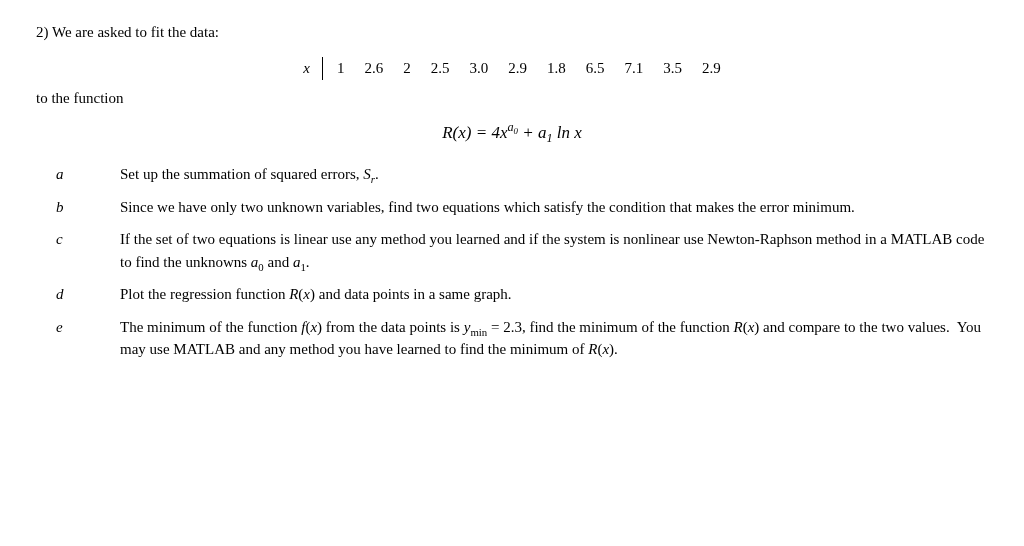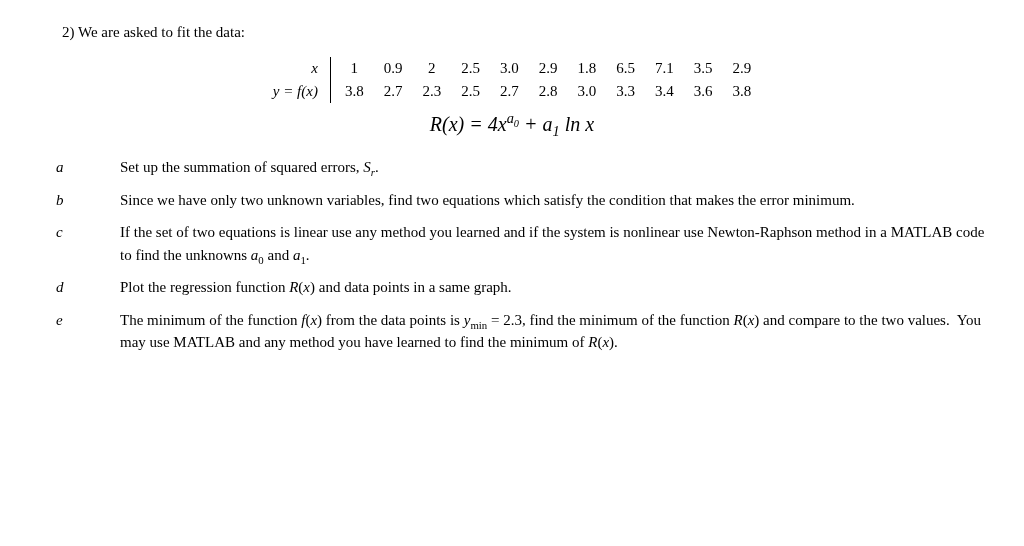--- a/index.html
+++ b/index.html
@@ -15,7 +15,6 @@
     .problem-intro {
       margin-bottom: 16px;
       font-size: 15px;
-      margin-left: 26px;
     }
     .table-container {
       display: flex;

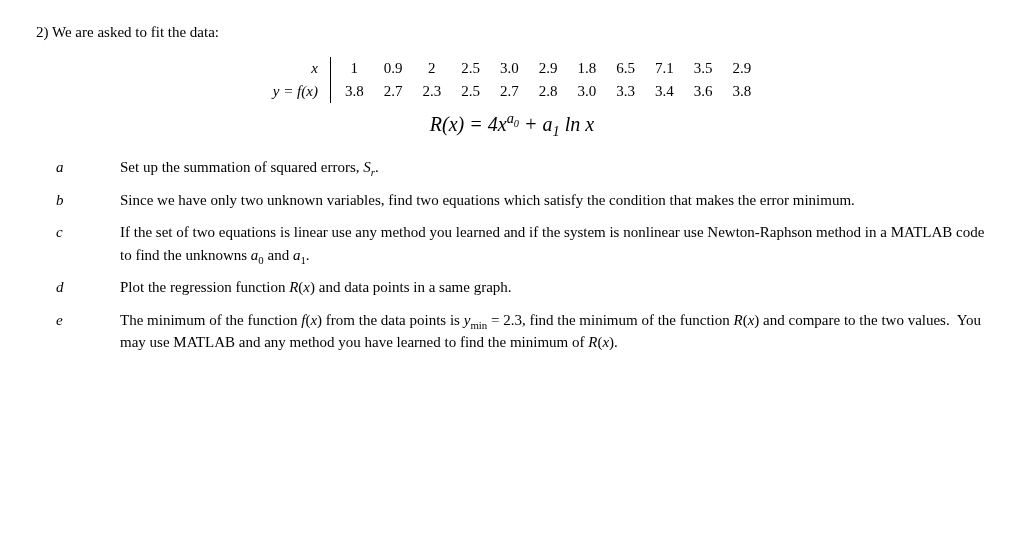--- a/index.html
+++ b/index.html
@@ -98,7 +98,7 @@
           <tr>
         <td class="row-header"><span class="math-italic">x</span></td>
         <td class="divider-cell">1</td>
-        <td>0.9</td>
+        <td>2.6</td>
         <td>2</td>
         <td>2.5</td>
         <td>3.0</td>

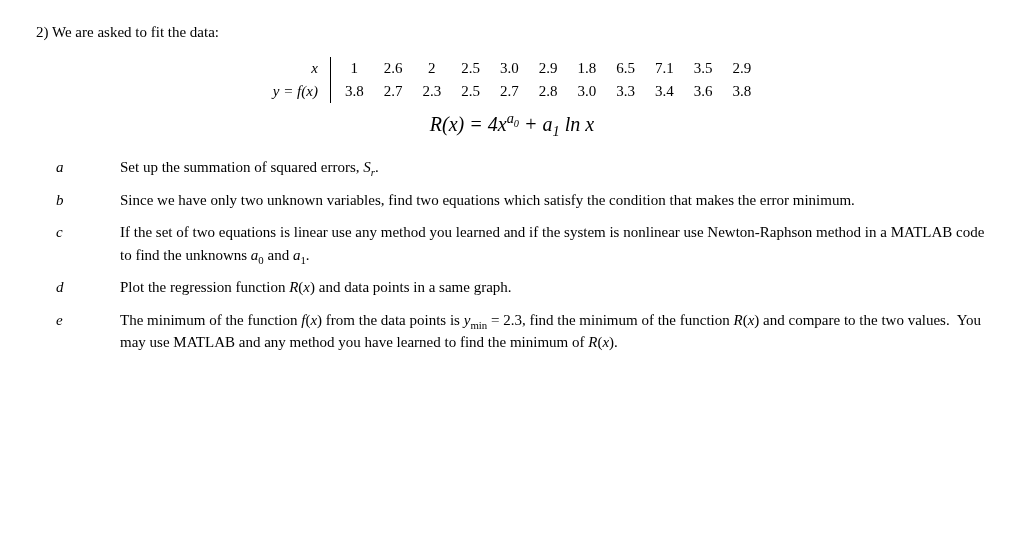--- a/index.html
+++ b/index.html
@@ -127,6 +127,9 @@
       </table>
   </div>
 
+  <div class="to-the-function">
+    <span>to the function</span>
+  </div>
 
   <div class="formula-container">
     <span class="formula">

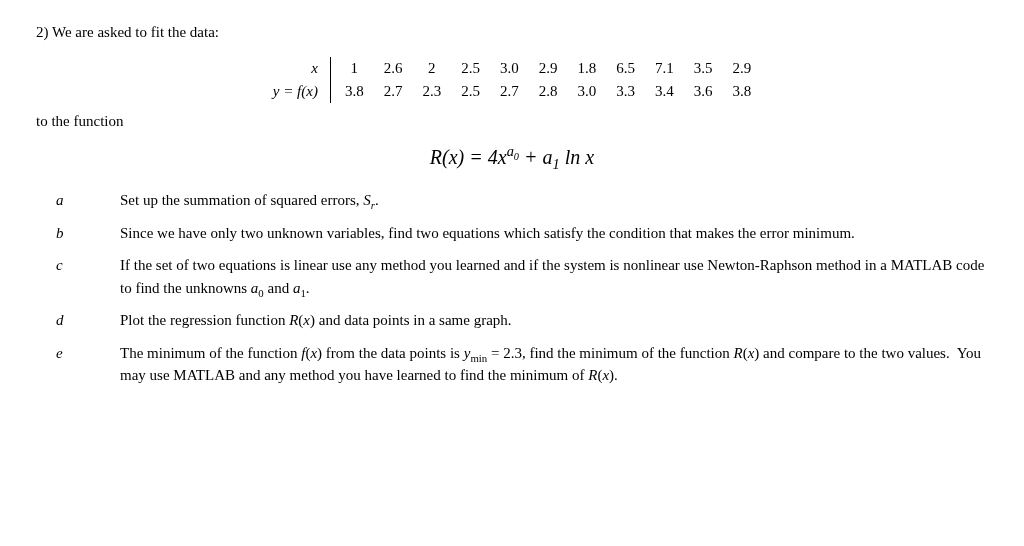--- a/index.html
+++ b/index.html
@@ -109,20 +109,6 @@
         <td>3.5</td>
         <td>2.9</td>
       </tr>
-      <tr>
-        <td class="row-header"><span class="math-italic">y</span> = <span class="math-italic">f</span>(<span class="math-italic">x</span>)</td>
-        <td class="divider-cell">3.8</td>
-        <td>2.7</td>
-        <td>2.3</td>
-        <td>2.5</td>
-        <td>2.7</td>
-        <td>2.8</td>
-        <td>3.0</td>
-        <td>3.3</td>
-        <td>3.4</td>
-        <td>3.6</td>
-        <td>3.8</td>
-      </tr>
     </tbody>
       </table>
   </div>

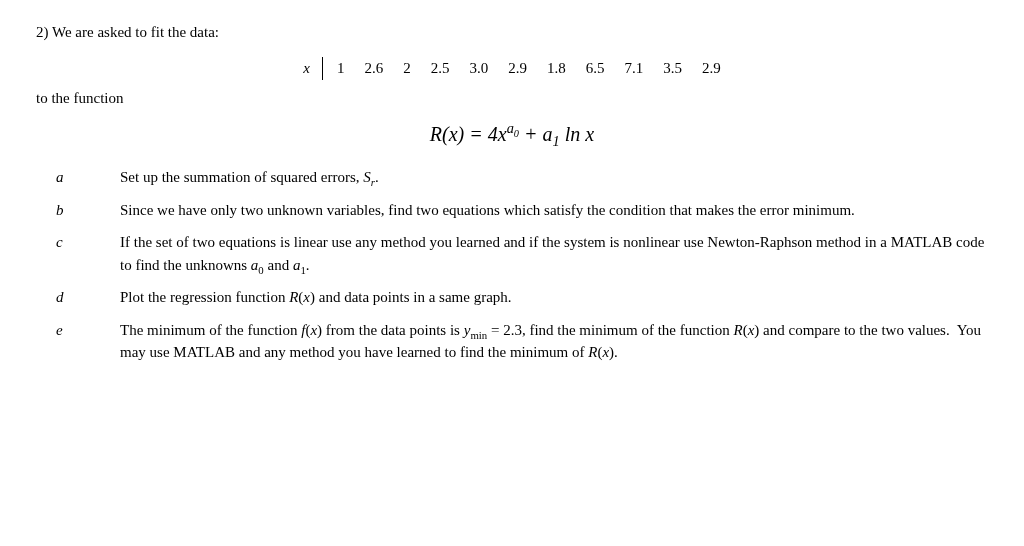--- a/index.html
+++ b/index.html
@@ -46,7 +46,7 @@
       display: flex;
       justify-content: center;
       margin: 10px 0 20px 0;
-      font-size: 20px;
+      font-size: 17px;
     }
     .formula {
       font-style: italic;

